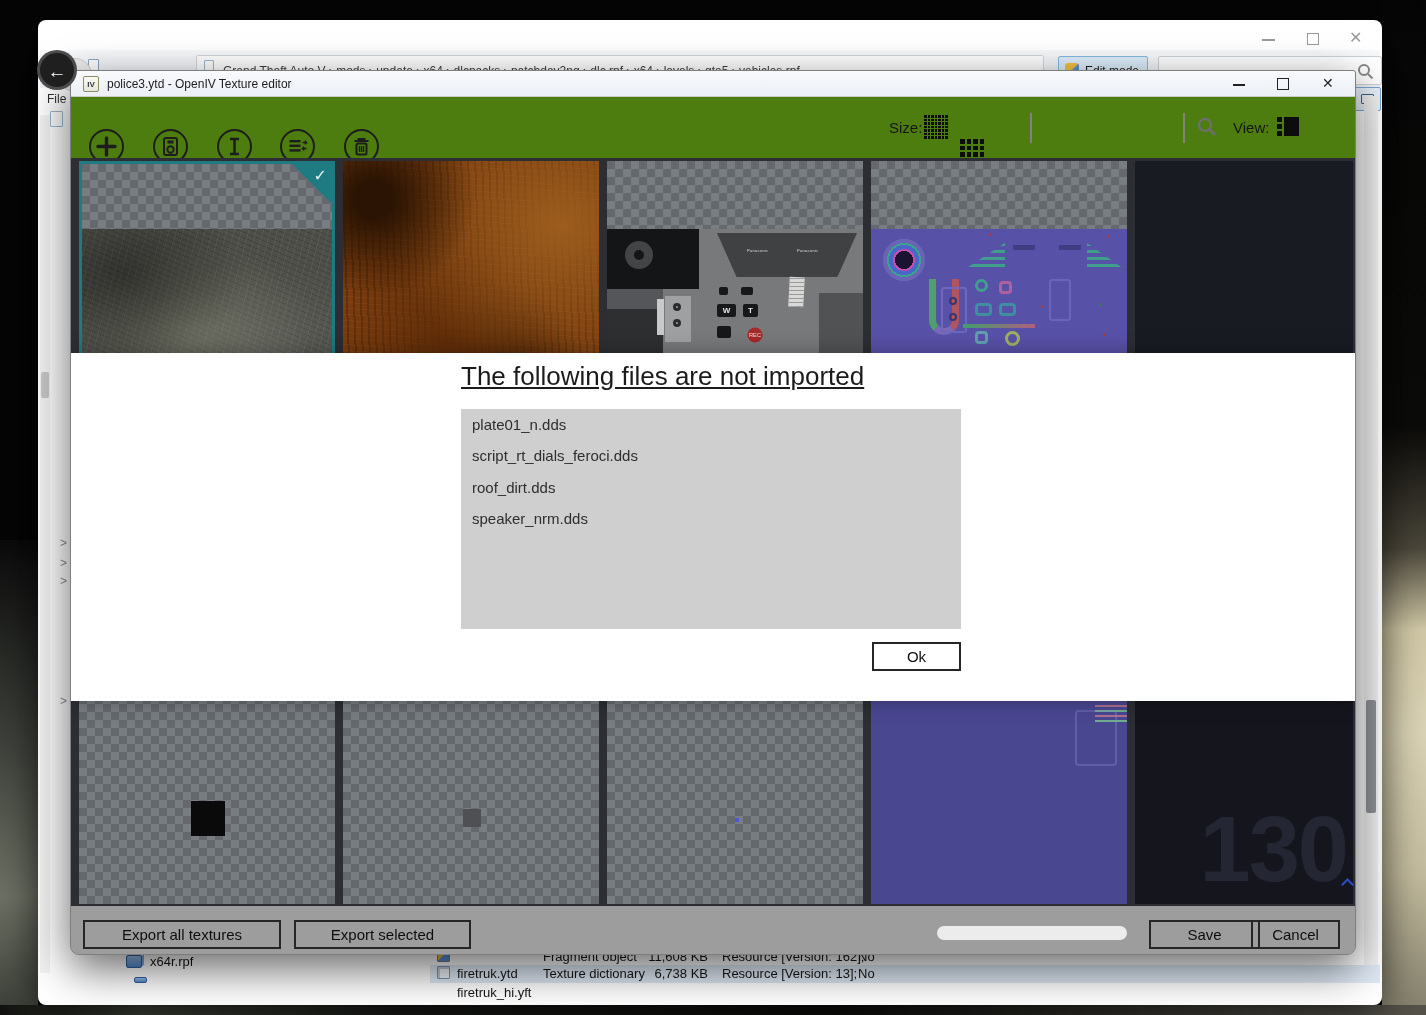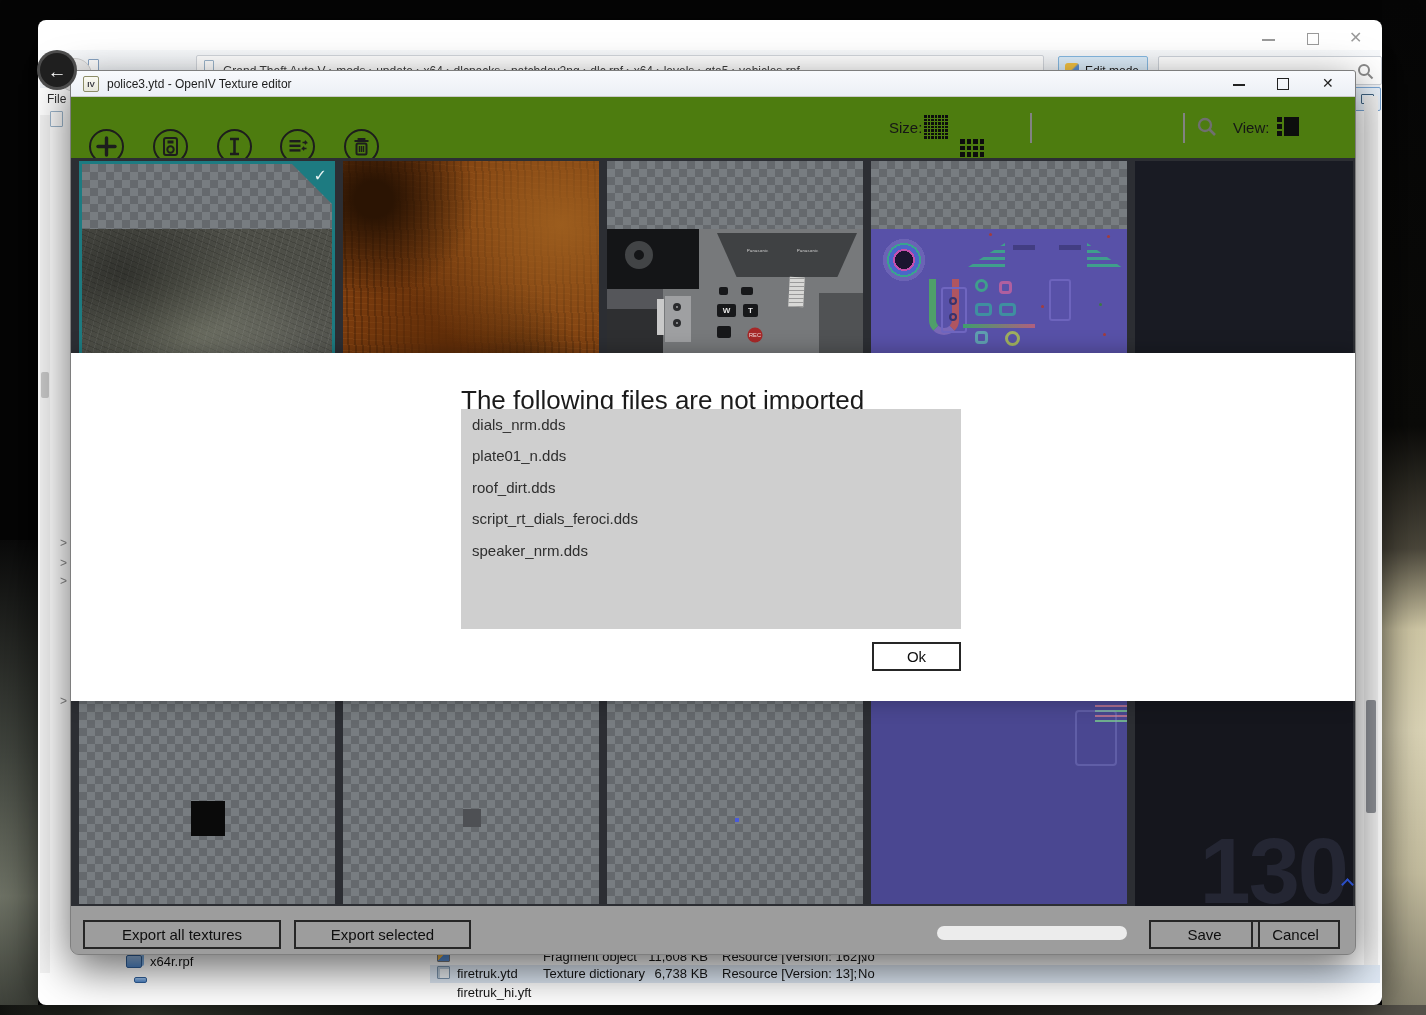--- a/index.html
+++ b/index.html
@@ -443,7 +443,7 @@
     </div>
 
     <div class="abs dialog">
-      <div class="abs dlg-title" style="left:390px;top:32px;">The following files are not imported</div>
+      <div class="abs dlg-title" style="left:390px;top:8px;text-decoration:underline;">The following files are not imported</div>
       <div class="abs dlg-list" style="left:390px;top:56px;width:500px;height:220px;">
           <div class="dlg-item">dials_nrm.dds</div>
           <div class="dlg-item">plate01_n.dds</div>

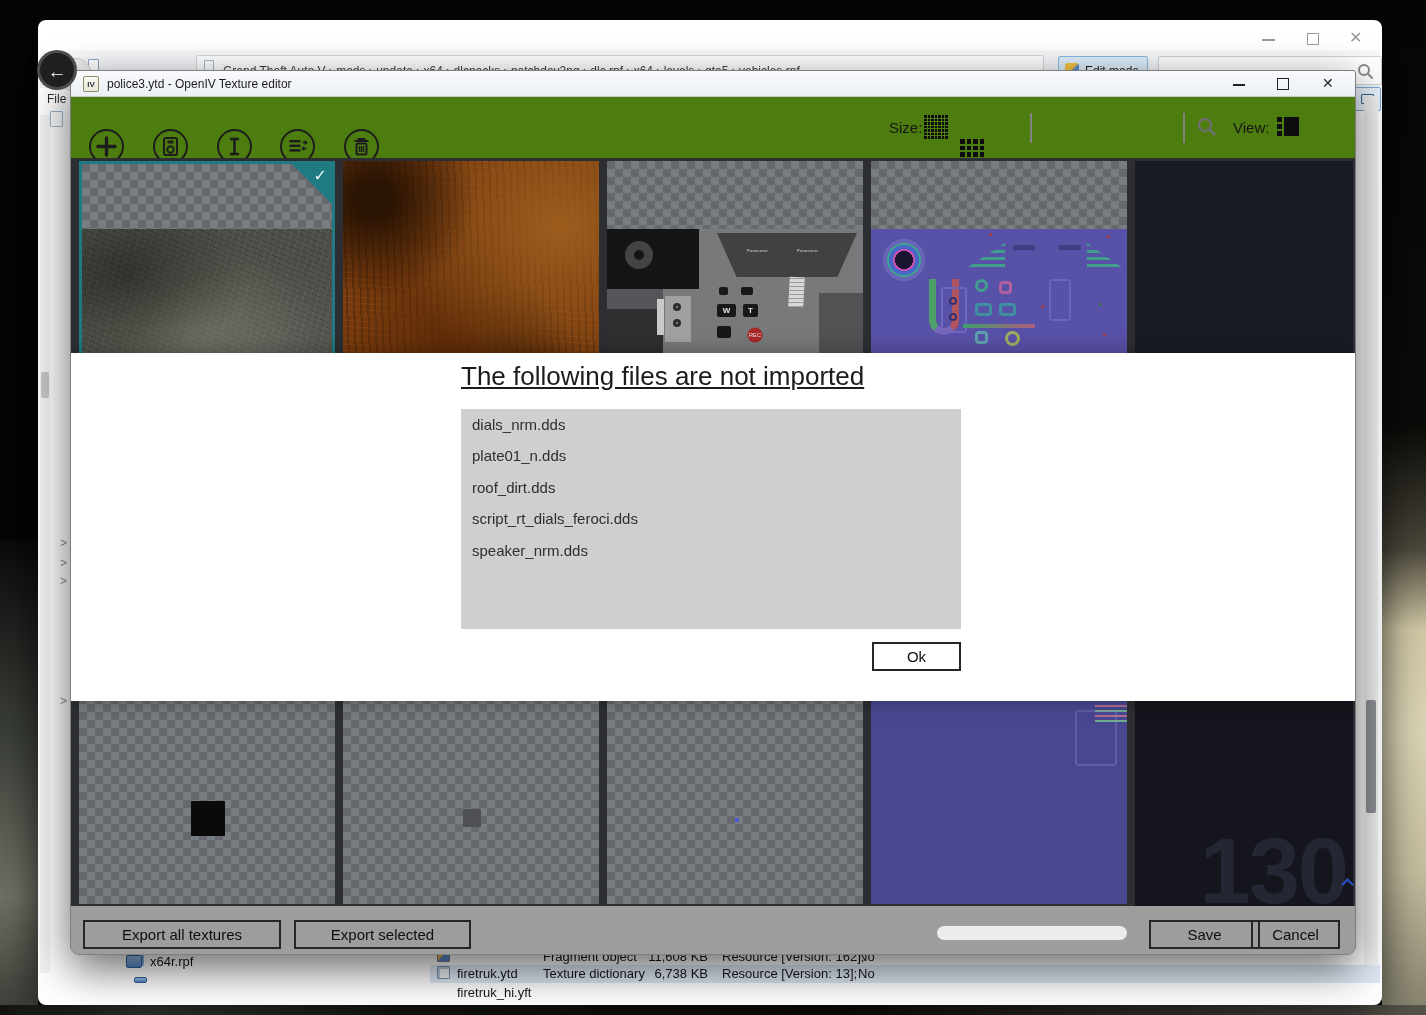--- a/index.html
+++ b/index.html
@@ -445,7 +445,6 @@
     <div class="abs dialog">
       <div class="abs dlg-title" style="left:390px;top:8px;text-decoration:underline;">The following files are not imported</div>
       <div class="abs dlg-list" style="left:390px;top:56px;width:500px;height:220px;">
-          <div class="dlg-item">dials_nrm.dds</div>
           <div class="dlg-item">plate01_n.dds</div>
           <div class="dlg-item">roof_dirt.dds</div>
           <div class="dlg-item">script_rt_dials_feroci.dds</div>

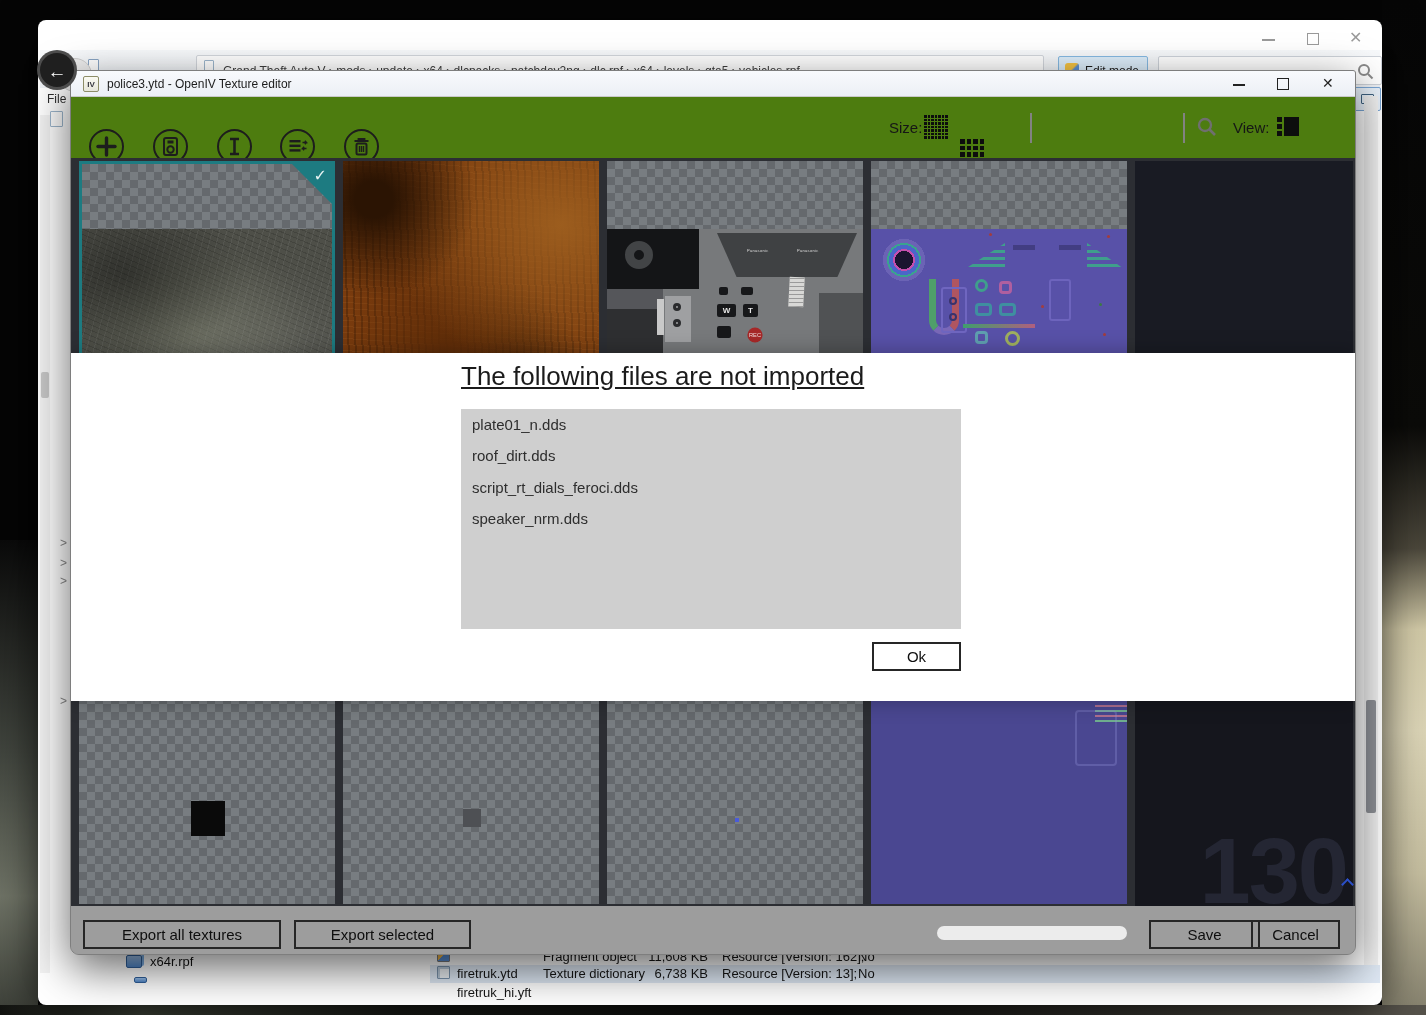--- a/index.html
+++ b/index.html
@@ -446,8 +446,8 @@
       <div class="abs dlg-title" style="left:390px;top:8px;text-decoration:underline;">The following files are not imported</div>
       <div class="abs dlg-list" style="left:390px;top:56px;width:500px;height:220px;">
           <div class="dlg-item">plate01_n.dds</div>
+          <div class="dlg-item">script_rt_dials_feroci.dds</div>
           <div class="dlg-item">roof_dirt.dds</div>
-          <div class="dlg-item">script_rt_dials_feroci.dds</div>
           <div class="dlg-item">speaker_nrm.dds</div>
         </div>
       <div class="abs gbtn" style="left:801px;top:289px;width:89px;background:#fff;">Ok</div>

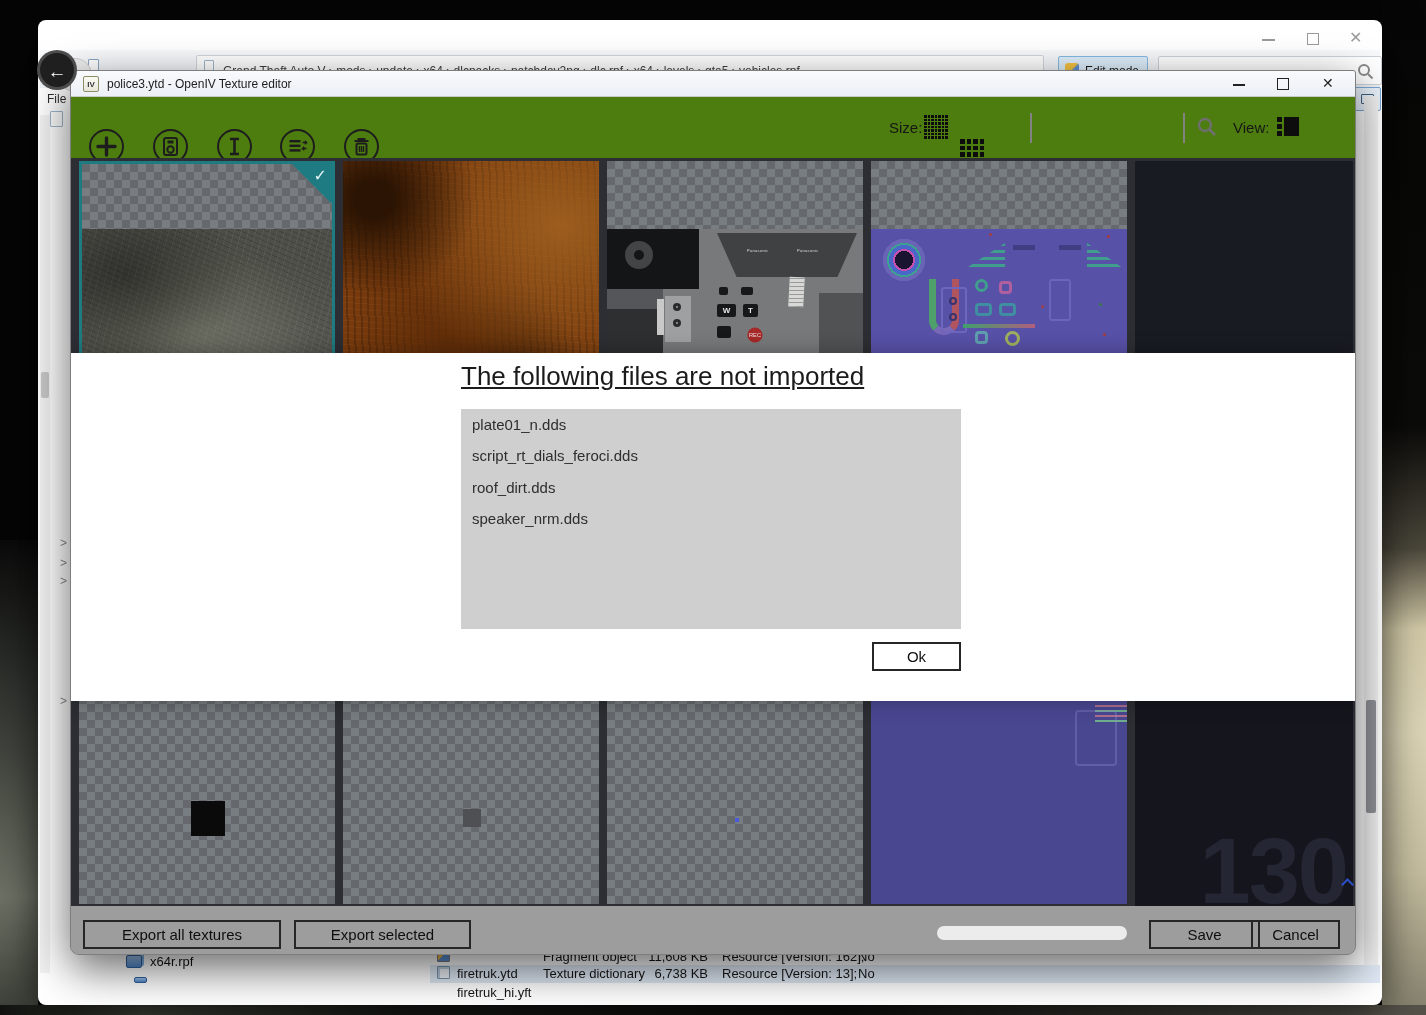--- a/index.html
+++ b/index.html
@@ -434,7 +434,7 @@
         <div class="abs" style="left:224px;top:56px;width:32px;height:18px;background:repeating-linear-gradient(0deg,#6fae8f 0 2px,transparent 2px 5px,#ae6f8f 5px 7px,transparent 7px 10px);"></div>
         <div class="abs" style="left:204px;top:62px;width:42px;height:56px;border:2px solid rgba(150,150,220,.3);border-radius:4px;"></div>
       </div>
-      <div class="thumb" style="left:1064px;top:512px;width:218px;background:#15161d;">
+      <div class="thumb" style="left:1064px;top:490px;width:218px;background:#15161d;">
         <div class="abs" style="right:6px;bottom:2px;font-size:92px;font-weight:bold;color:#242633;letter-spacing:-2px;">130</div>
       </div>
 

